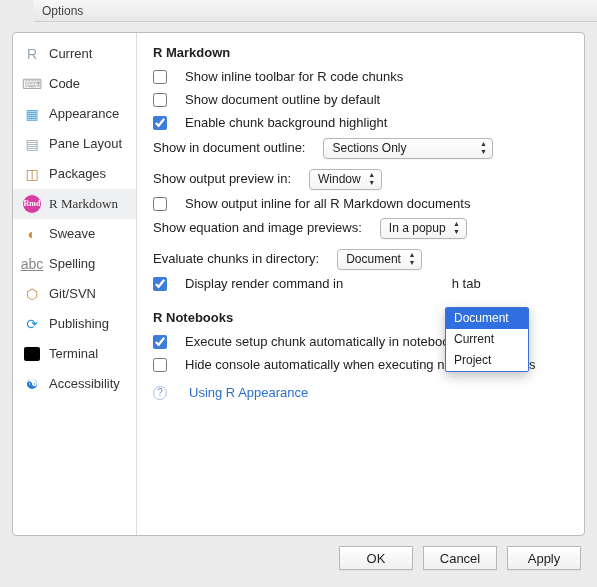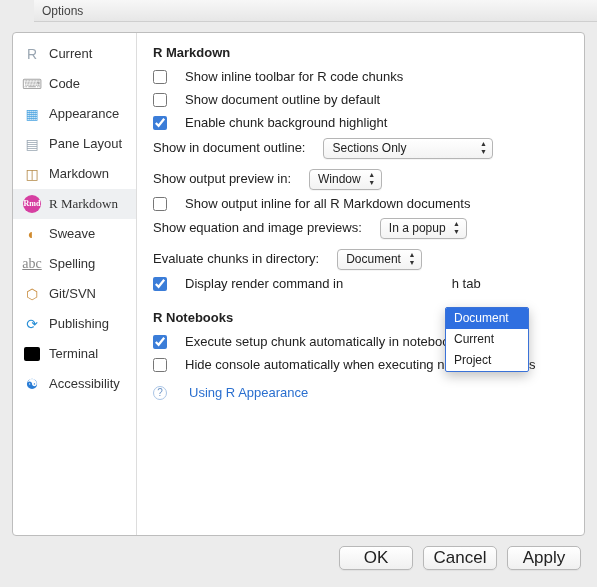--- a/index.html
+++ b/index.html
@@ -204,7 +204,7 @@
       </div>
       <div class="side-item">
         <span class="side-icon ic-packages">◫</span>
-        <span>Markdown</span>
+        <span>Packages</span>
       </div>
       <div class="side-item selected">
         <span class="side-icon ic-rmd">Rmd</span>

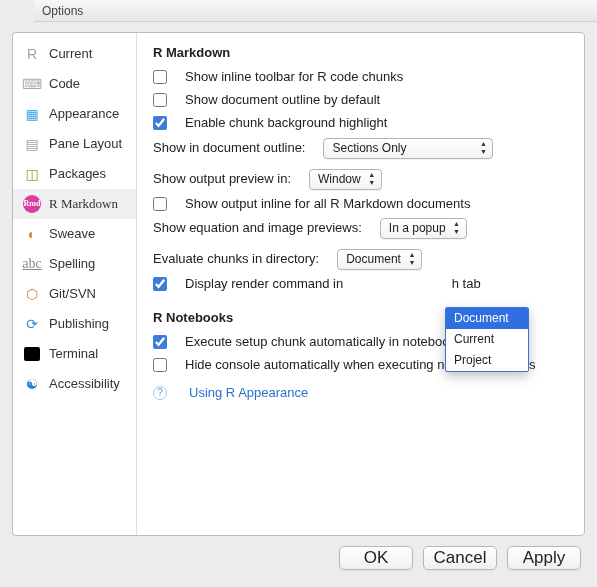--- a/index.html
+++ b/index.html
@@ -169,7 +169,7 @@
 .ic-packages { color:#b58b4a; }
 .ic-rmd      { background:#d63fa1; color:#fff; border-radius:50%; width:18px;height:18px; font-size:8px; font-weight:bold; display:inline-flex;align-items:center;justify-content:center;}
 .ic-sweave   { color:#d08a2e; }
-.ic-spell    { color:#888;font-family:Liberation Serif, serif; }
+.ic-spell    { color:#888; }
 .ic-git      { color:#c88b3d; }
 .ic-publish  { color:#2a8fd6; }
 .ic-terminal { background:#000; color:#000; width:16px;height:14px; border-radius:2px;}

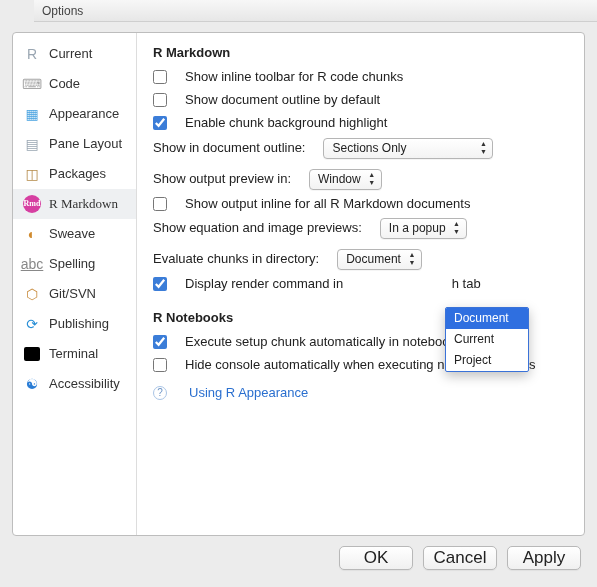--- a/index.html
+++ b/index.html
@@ -154,9 +154,9 @@
   min-width: 74px;
   height: 24px;
   border: 1px solid #b8b8b8;
-  border-radius: 5px;
+  border-radius: 0;
   background: linear-gradient(#ffffff,#f0f0f0);
-  font-size: 17px;
+  font-size: 13px;
   color: #222;
   cursor: default;
   box-shadow: 0 1px 1px rgba(0,0,0,0.05);

